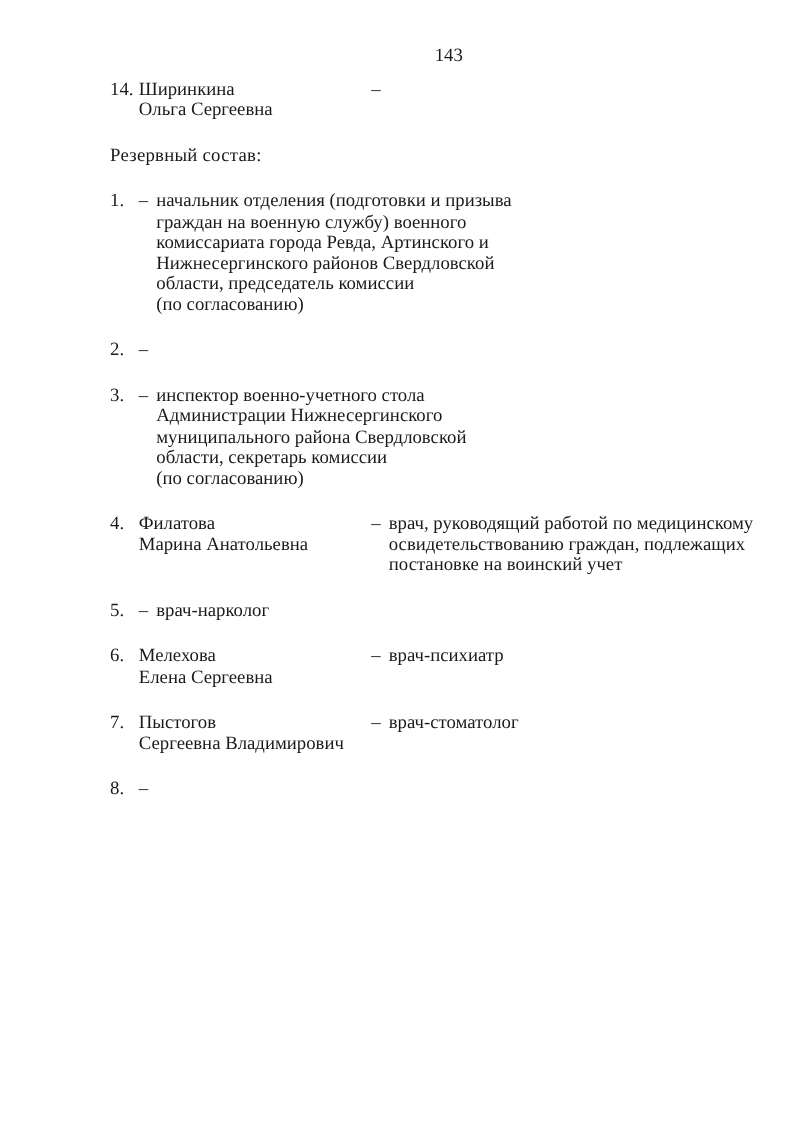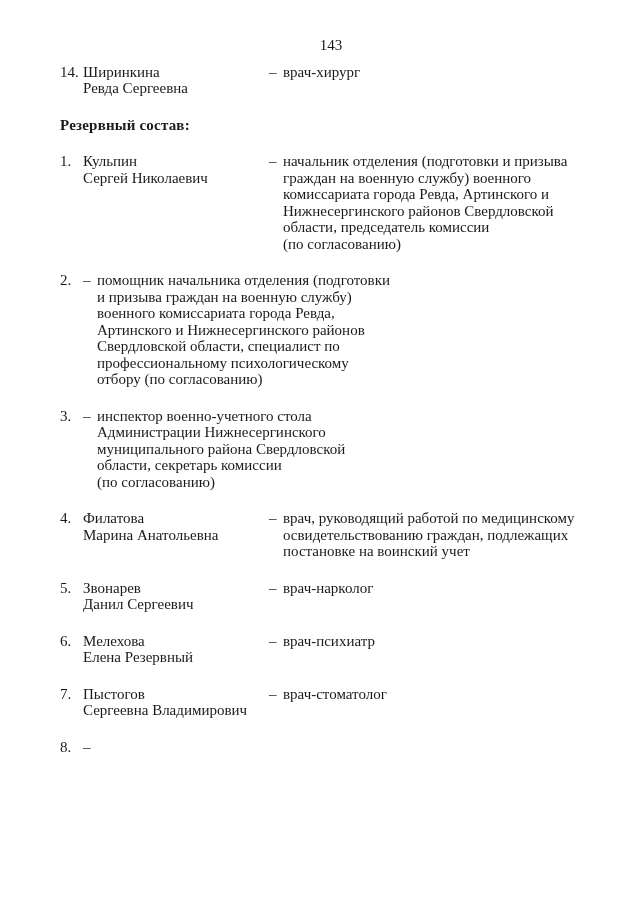--- a/index.html
+++ b/index.html
@@ -22,6 +22,7 @@
     height: 905px;
     padding-top: 37px;
     box-sizing: border-box;
+    margin-left: 28px;
   }
   .page-number {
     width: 640px;

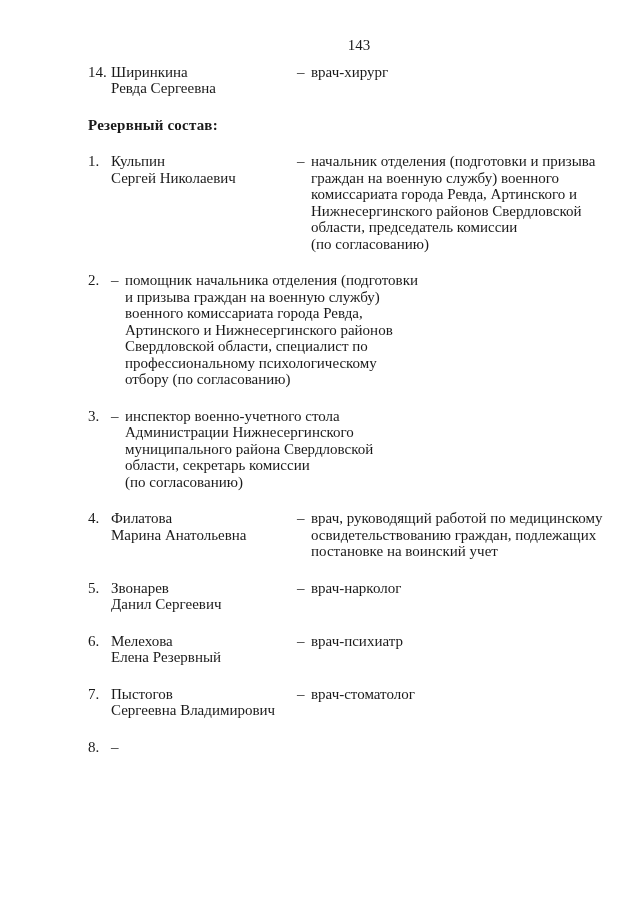--- a/index.html
+++ b/index.html
@@ -73,7 +73,7 @@
   <div class="item">
     <div class="num">14.</div>
     <div class="name">Ширинкина
-Ревда Сергеевна</div>
+Ольга Сергеевна</div>
     <div class="dash">–</div>
     <div class="role">врач-хирург</div>
   </div>

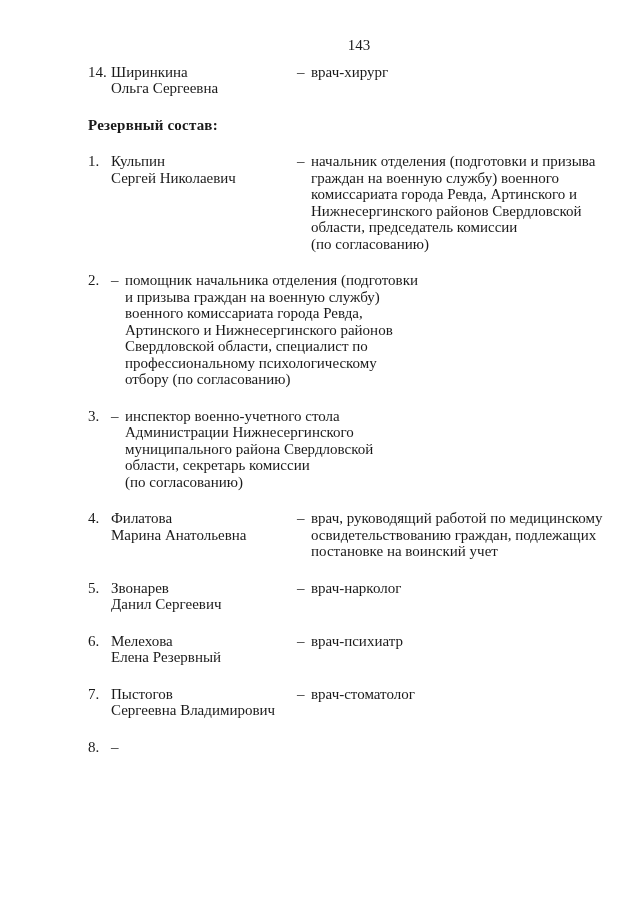--- a/index.html
+++ b/index.html
@@ -75,7 +75,6 @@
     <div class="name">Ширинкина
 Ольга Сергеевна</div>
     <div class="dash">–</div>
-    <div class="role">врач-хирург</div>
   </div>
 
   <div class="heading">Резервный состав:</div>

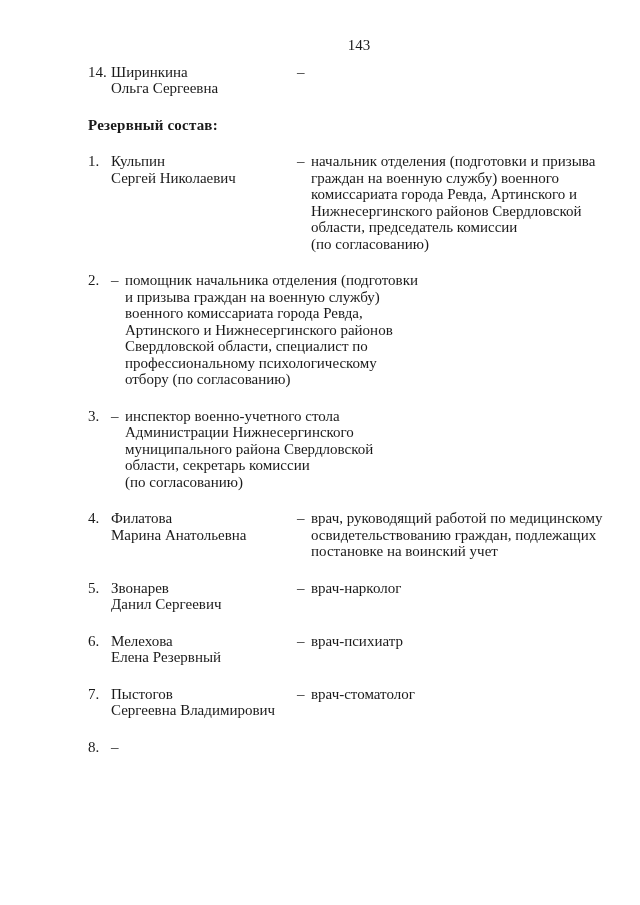--- a/index.html
+++ b/index.html
@@ -59,7 +59,7 @@
     white-space: pre-line;
   }
   .heading {
-    font-weight: bold;
+    font-weight: normal;
     margin-bottom: 20px;
     letter-spacing: 0.2px;
   }

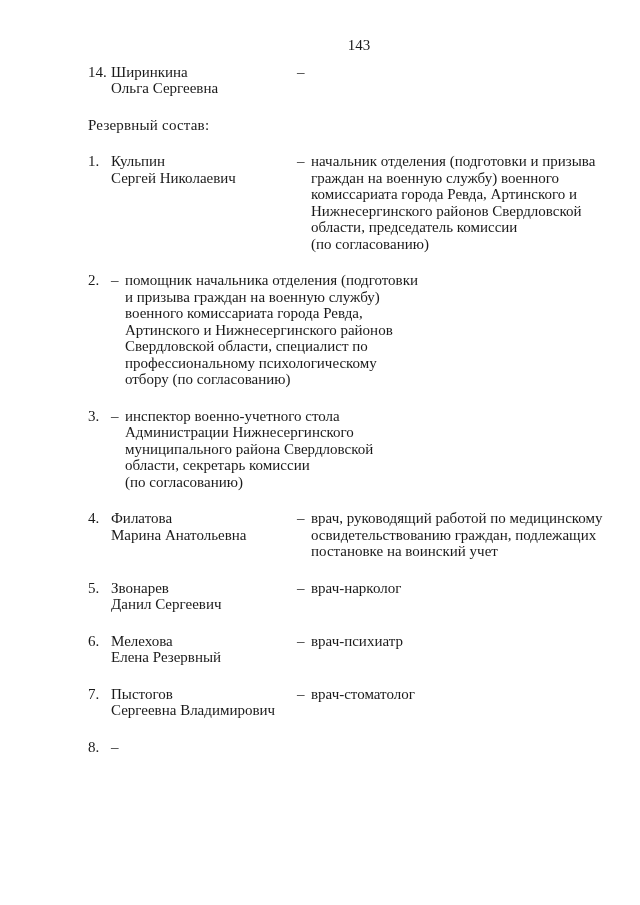--- a/index.html
+++ b/index.html
@@ -81,8 +81,6 @@
 
   <div class="item">
     <div class="num">1.</div>
-    <div class="name">Кульпин
-Сергей Николаевич</div>
     <div class="dash">–</div>
     <div class="role">начальник отделения (подготовки и призыва
 граждан на военную службу) военного

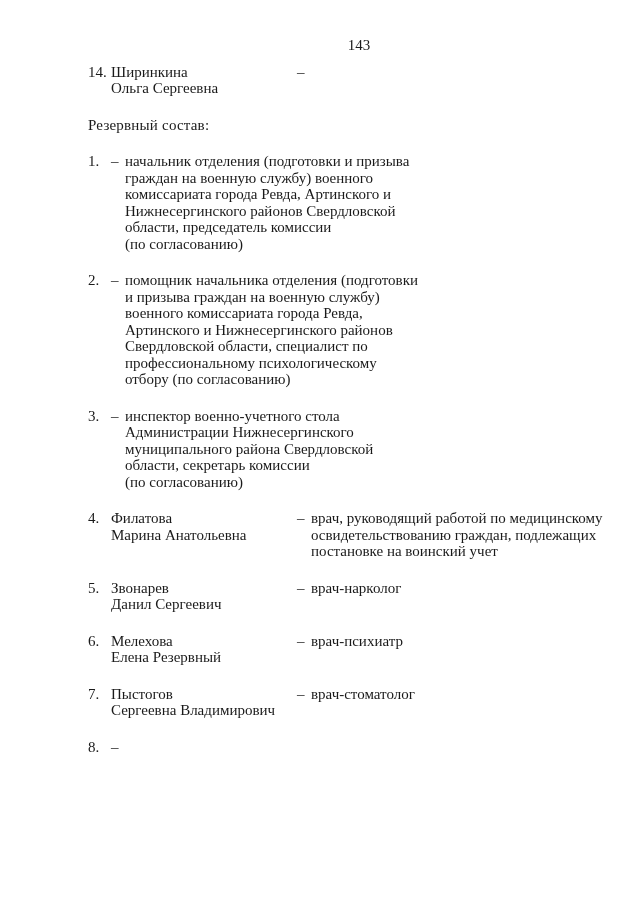--- a/index.html
+++ b/index.html
@@ -93,13 +93,6 @@
   <div class="item">
     <div class="num">2.</div>
     <div class="dash">–</div>
-    <div class="role">помощник начальника отделения (подготовки
-и призыва граждан на военную службу)
-военного комиссариата города Ревда,
-Артинского и Нижнесергинского районов
-Свердловской области, специалист по
-профессиональному психологическому
-отбору (по согласованию)</div>
   </div>
 
   <div class="item">

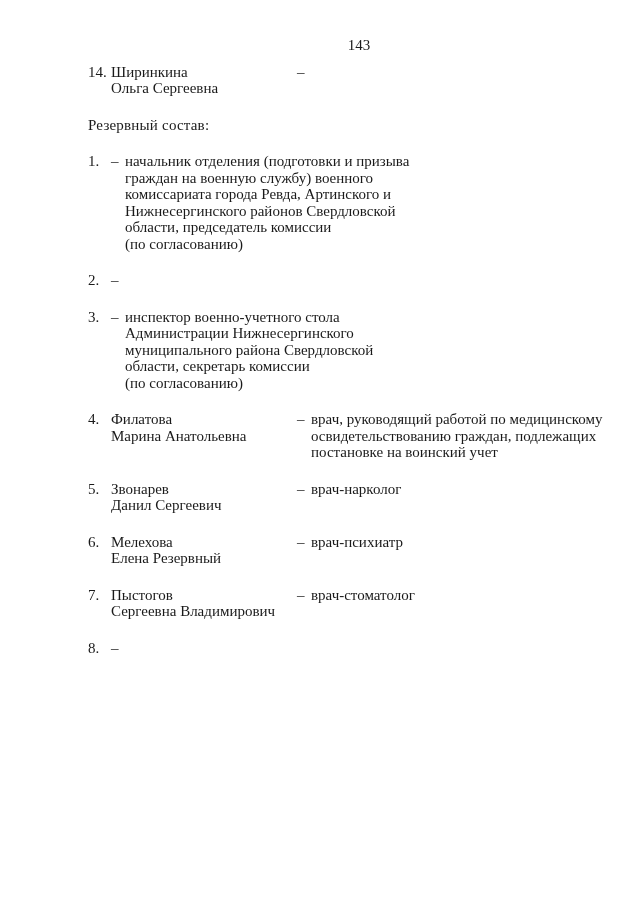--- a/index.html
+++ b/index.html
@@ -118,8 +118,6 @@
 
   <div class="item">
     <div class="num">5.</div>
-    <div class="name">Звонарев
-Данил Сергеевич</div>
     <div class="dash">–</div>
     <div class="role">врач-нарколог</div>
   </div>

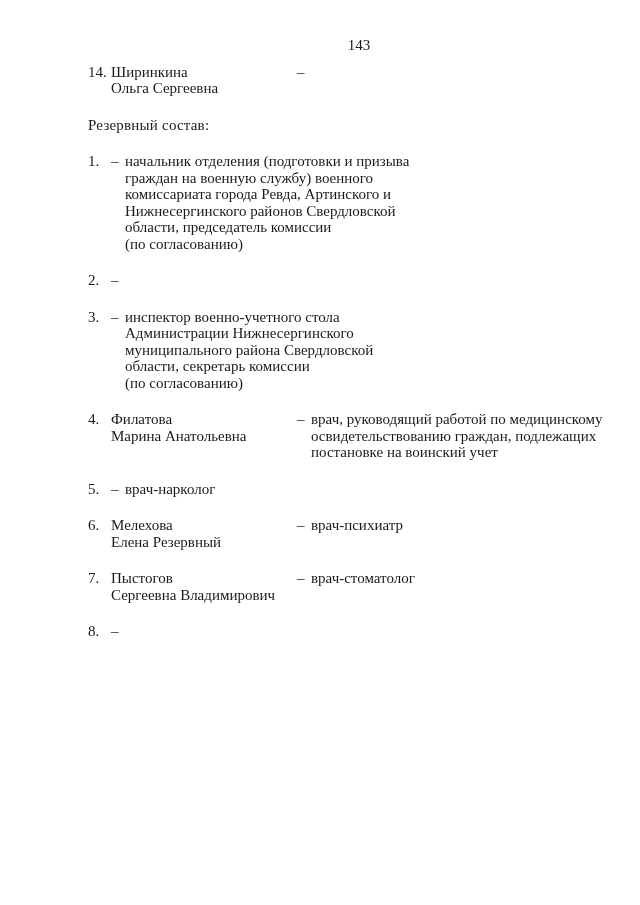--- a/index.html
+++ b/index.html
@@ -125,7 +125,7 @@
   <div class="item">
     <div class="num">6.</div>
     <div class="name">Мелехова
-Елена Резервный</div>
+Елена Сергеевна</div>
     <div class="dash">–</div>
     <div class="role">врач-психиатр</div>
   </div>

